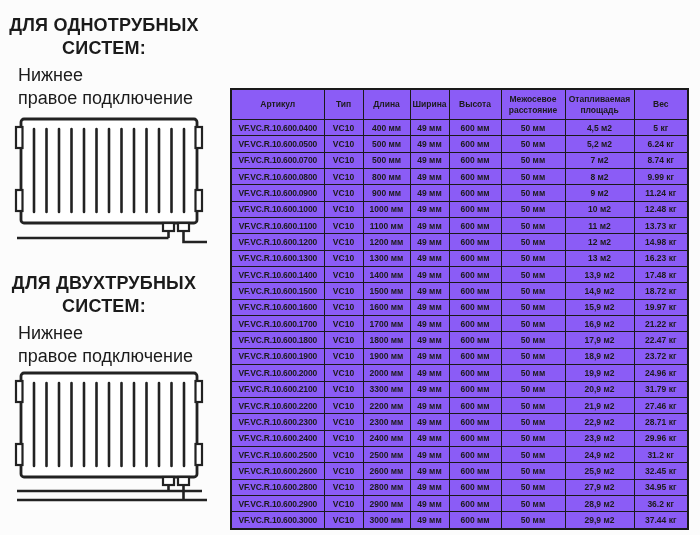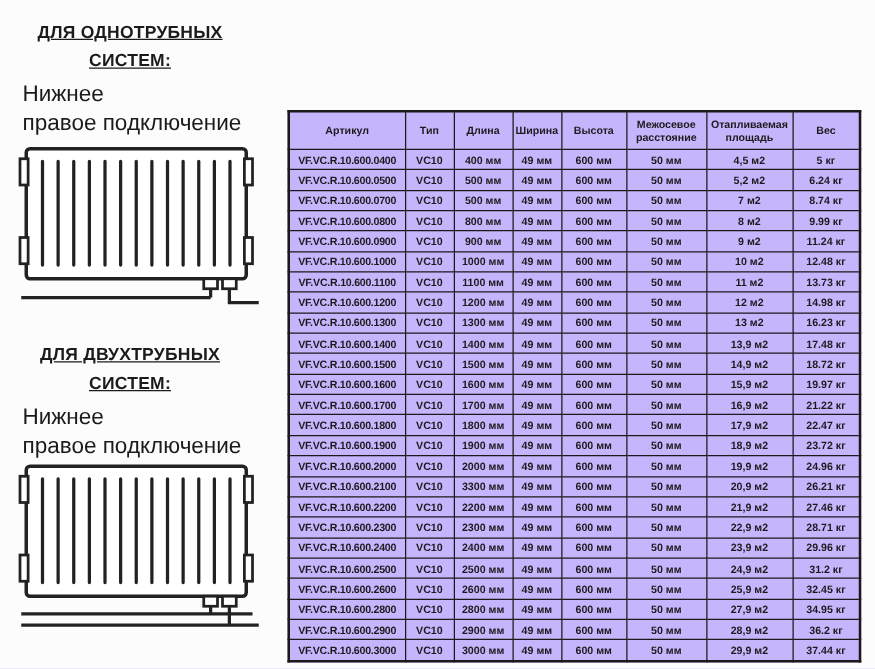--- a/index.html
+++ b/index.html
@@ -10,8 +10,8 @@
   }
   .abs { position:absolute; }
   .heading {
-    font-weight:bold; font-size:14px; line-height:23px;
-    text-align:center; letter-spacing:.2px; width:200px;text-decoration:underline;
+    font-weight:bold; font-size:18px; line-height:23px;
+    text-align:center; letter-spacing:.2px; width:200px;
   }
   .subheading { font-weight:normal; font-size:18px; line-height:23px; }
   .diagram svg { display:block; }

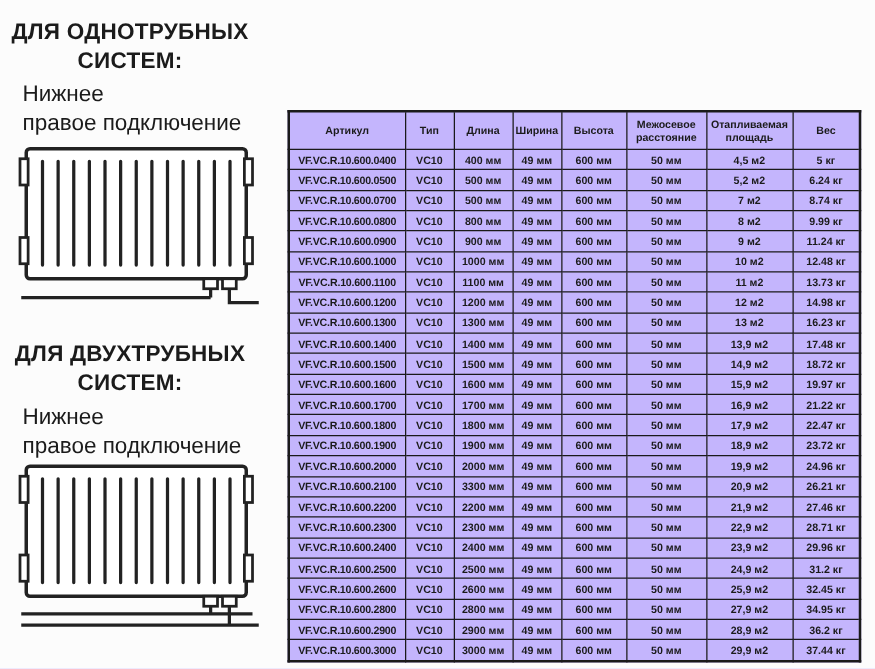--- a/index.html
+++ b/index.html
@@ -17,7 +17,7 @@
   .diagram svg { display:block; }
   table.spec {
     position:absolute; left:230px; top:88px; width:457px; height:442px;
-    border-collapse:collapse; table-layout:fixed; background:#c4b5fd;
+    border-collapse:collapse; table-layout:fixed; background:#8b5cf6;
     border:2px solid #1a1a1a;
   }
   table.spec th, table.spec td {

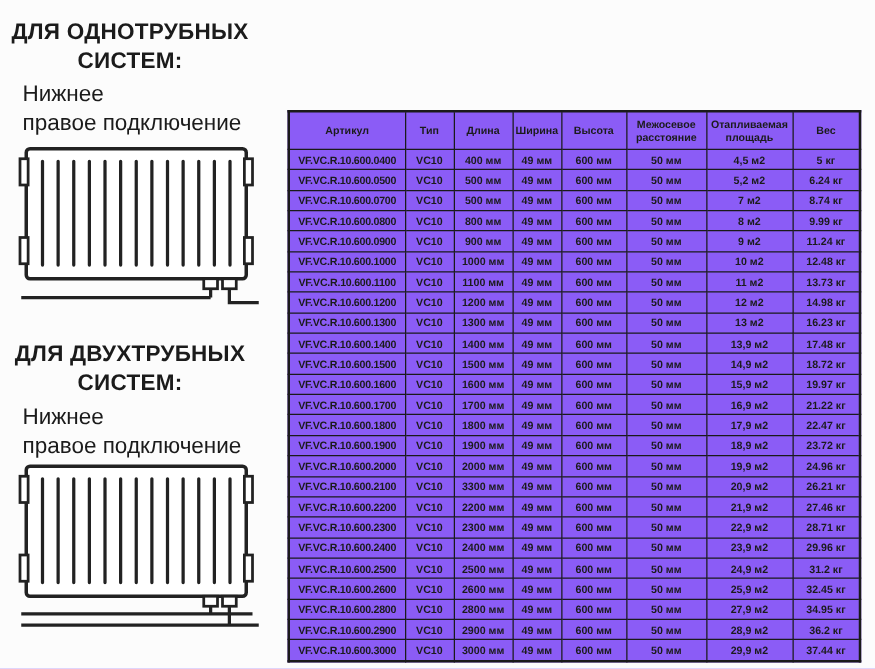--- a/index.html
+++ b/index.html
@@ -275,7 +275,7 @@
         <td>600 мм</td>
         <td>50 мм</td>
         <td>20,9 м2</td>
-        <td>26.21 кг</td>
+        <td>31.79 кг</td>
       </tr>
       <tr>
         <td>VF.VC.R.10.600.2200</td>

